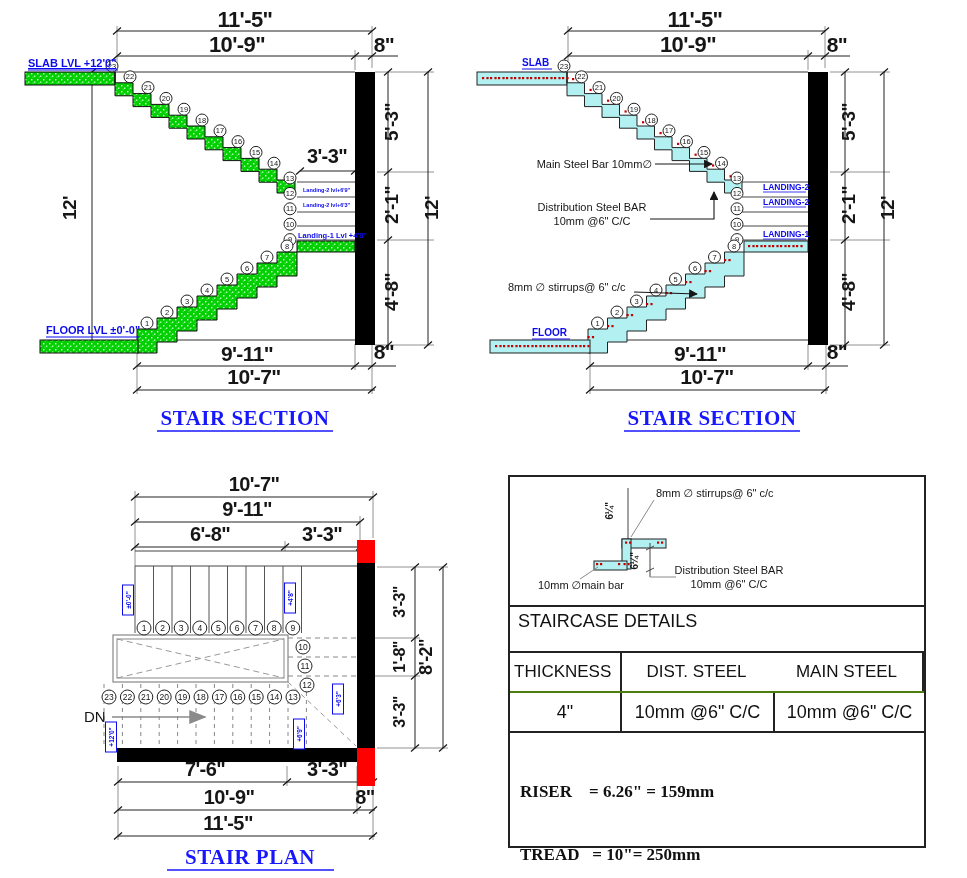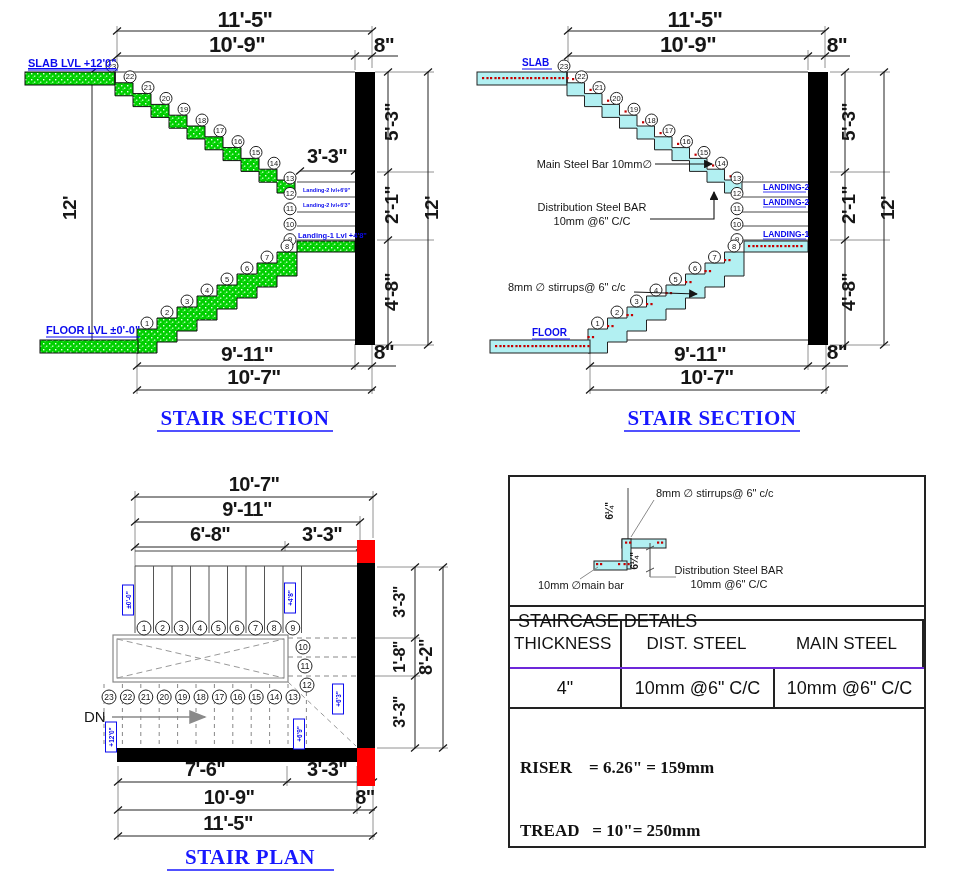--- a/index.html
+++ b/index.html
@@ -14,7 +14,7 @@
   #details{position:absolute;left:508px;top:475px;width:418px;height:373px;border:2px solid #222;
            box-sizing:border-box;display:flex;flex-direction:column;background:#fff}
   #details .draw{height:128px;flex:none;position:relative}
-  #details .row-title{flex:none;height:16px;border-top:2px solid #222;border-bottom:2px solid #222;
+  #details .row-title{flex:none;height:48px;border-top:2px solid #222;border-bottom:2px solid #222;
            box-sizing:border-box;font-size:18px;line-height:28px;padding-left:8px;color:#111}
   #details .hdr,#details .vals{display:flex;flex:none;box-sizing:border-box}
   #details .hdr{height:48px;border-bottom:2px solid #6d28d9}

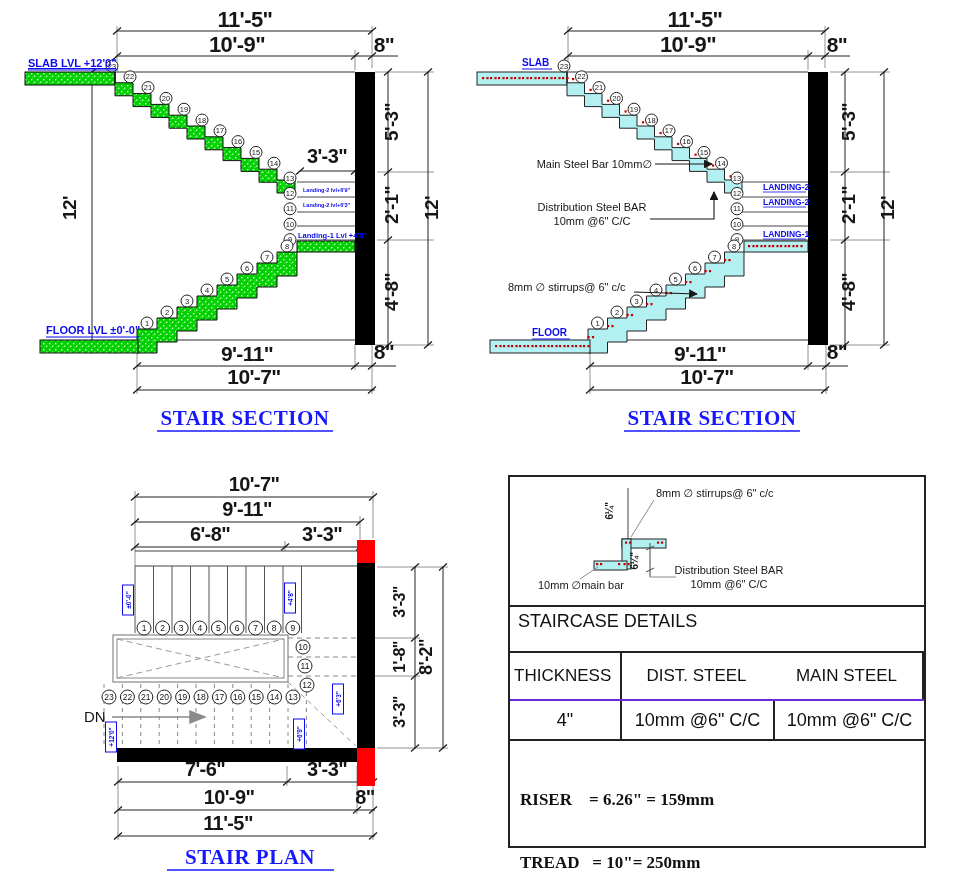--- a/index.html
+++ b/index.html
@@ -17,7 +17,7 @@
   #details .row-title{flex:none;height:48px;border-top:2px solid #222;border-bottom:2px solid #222;
            box-sizing:border-box;font-size:18px;line-height:28px;padding-left:8px;color:#111}
   #details .hdr,#details .vals{display:flex;flex:none;box-sizing:border-box}
-  #details .hdr{height:48px;border-bottom:2px solid #6d28d9}
+  #details .hdr{height:40px;border-bottom:2px solid #4d7c0f}
   #details .vals{height:40px;border-bottom:2px solid #222}
   #details .cell{box-sizing:border-box;display:flex;align-items:center;justify-content:center;
            font-size:17px;color:#111;overflow:hidden;white-space:nowrap}

